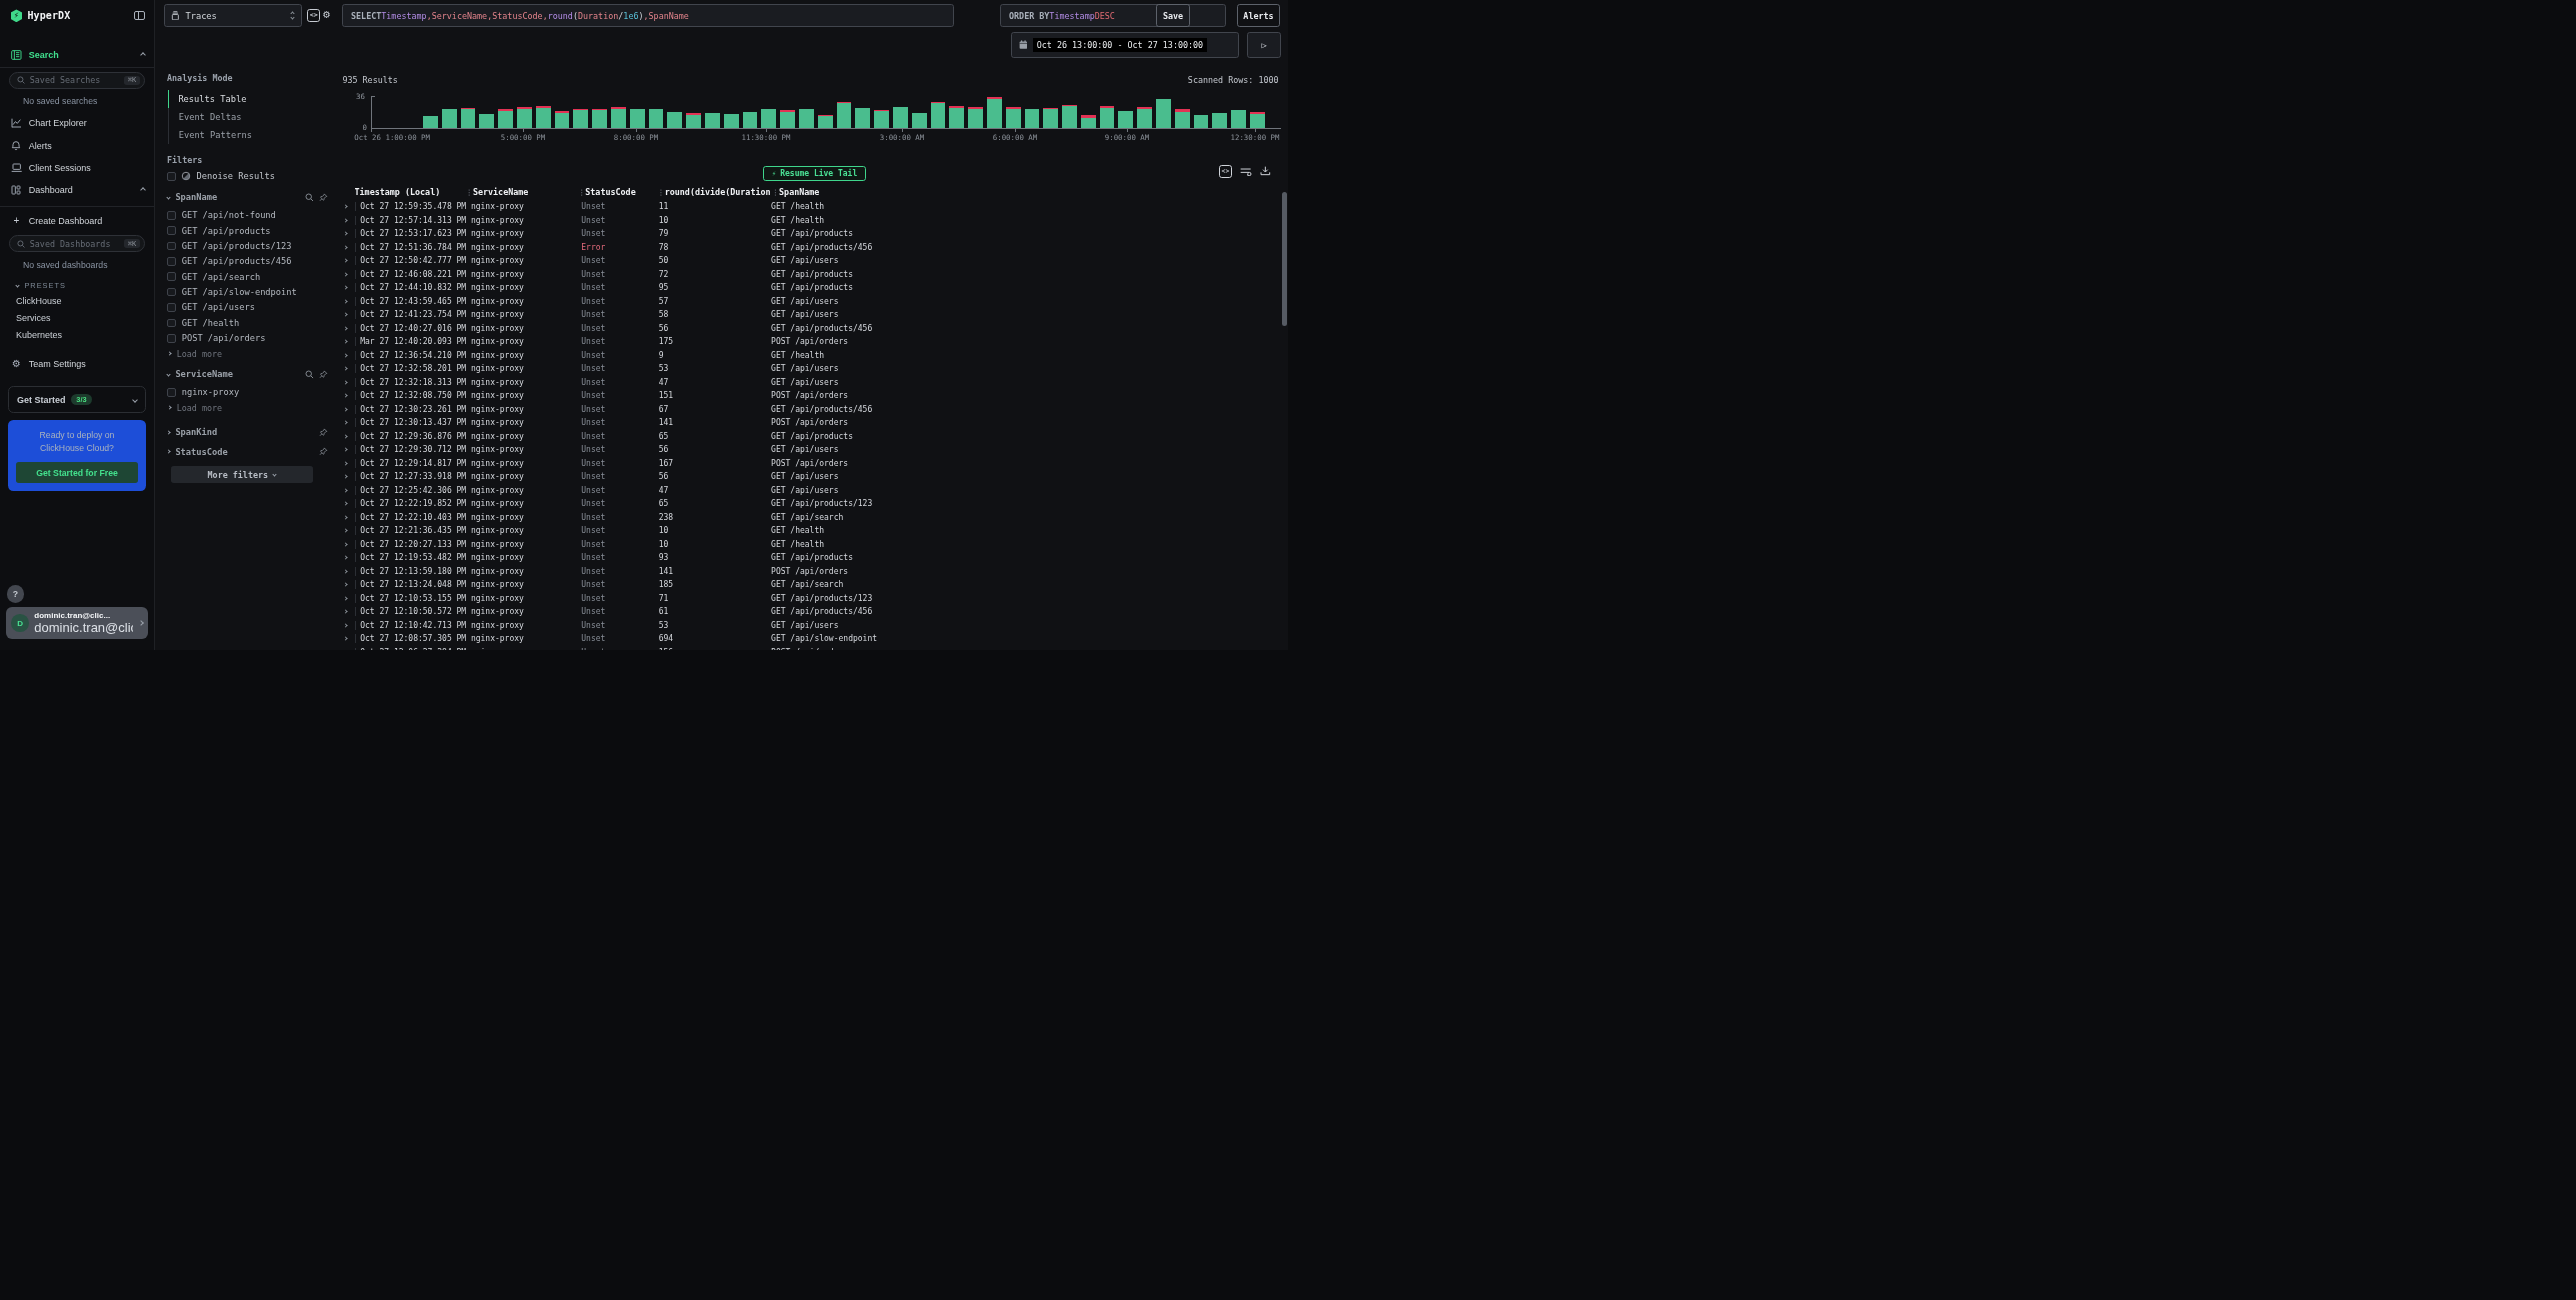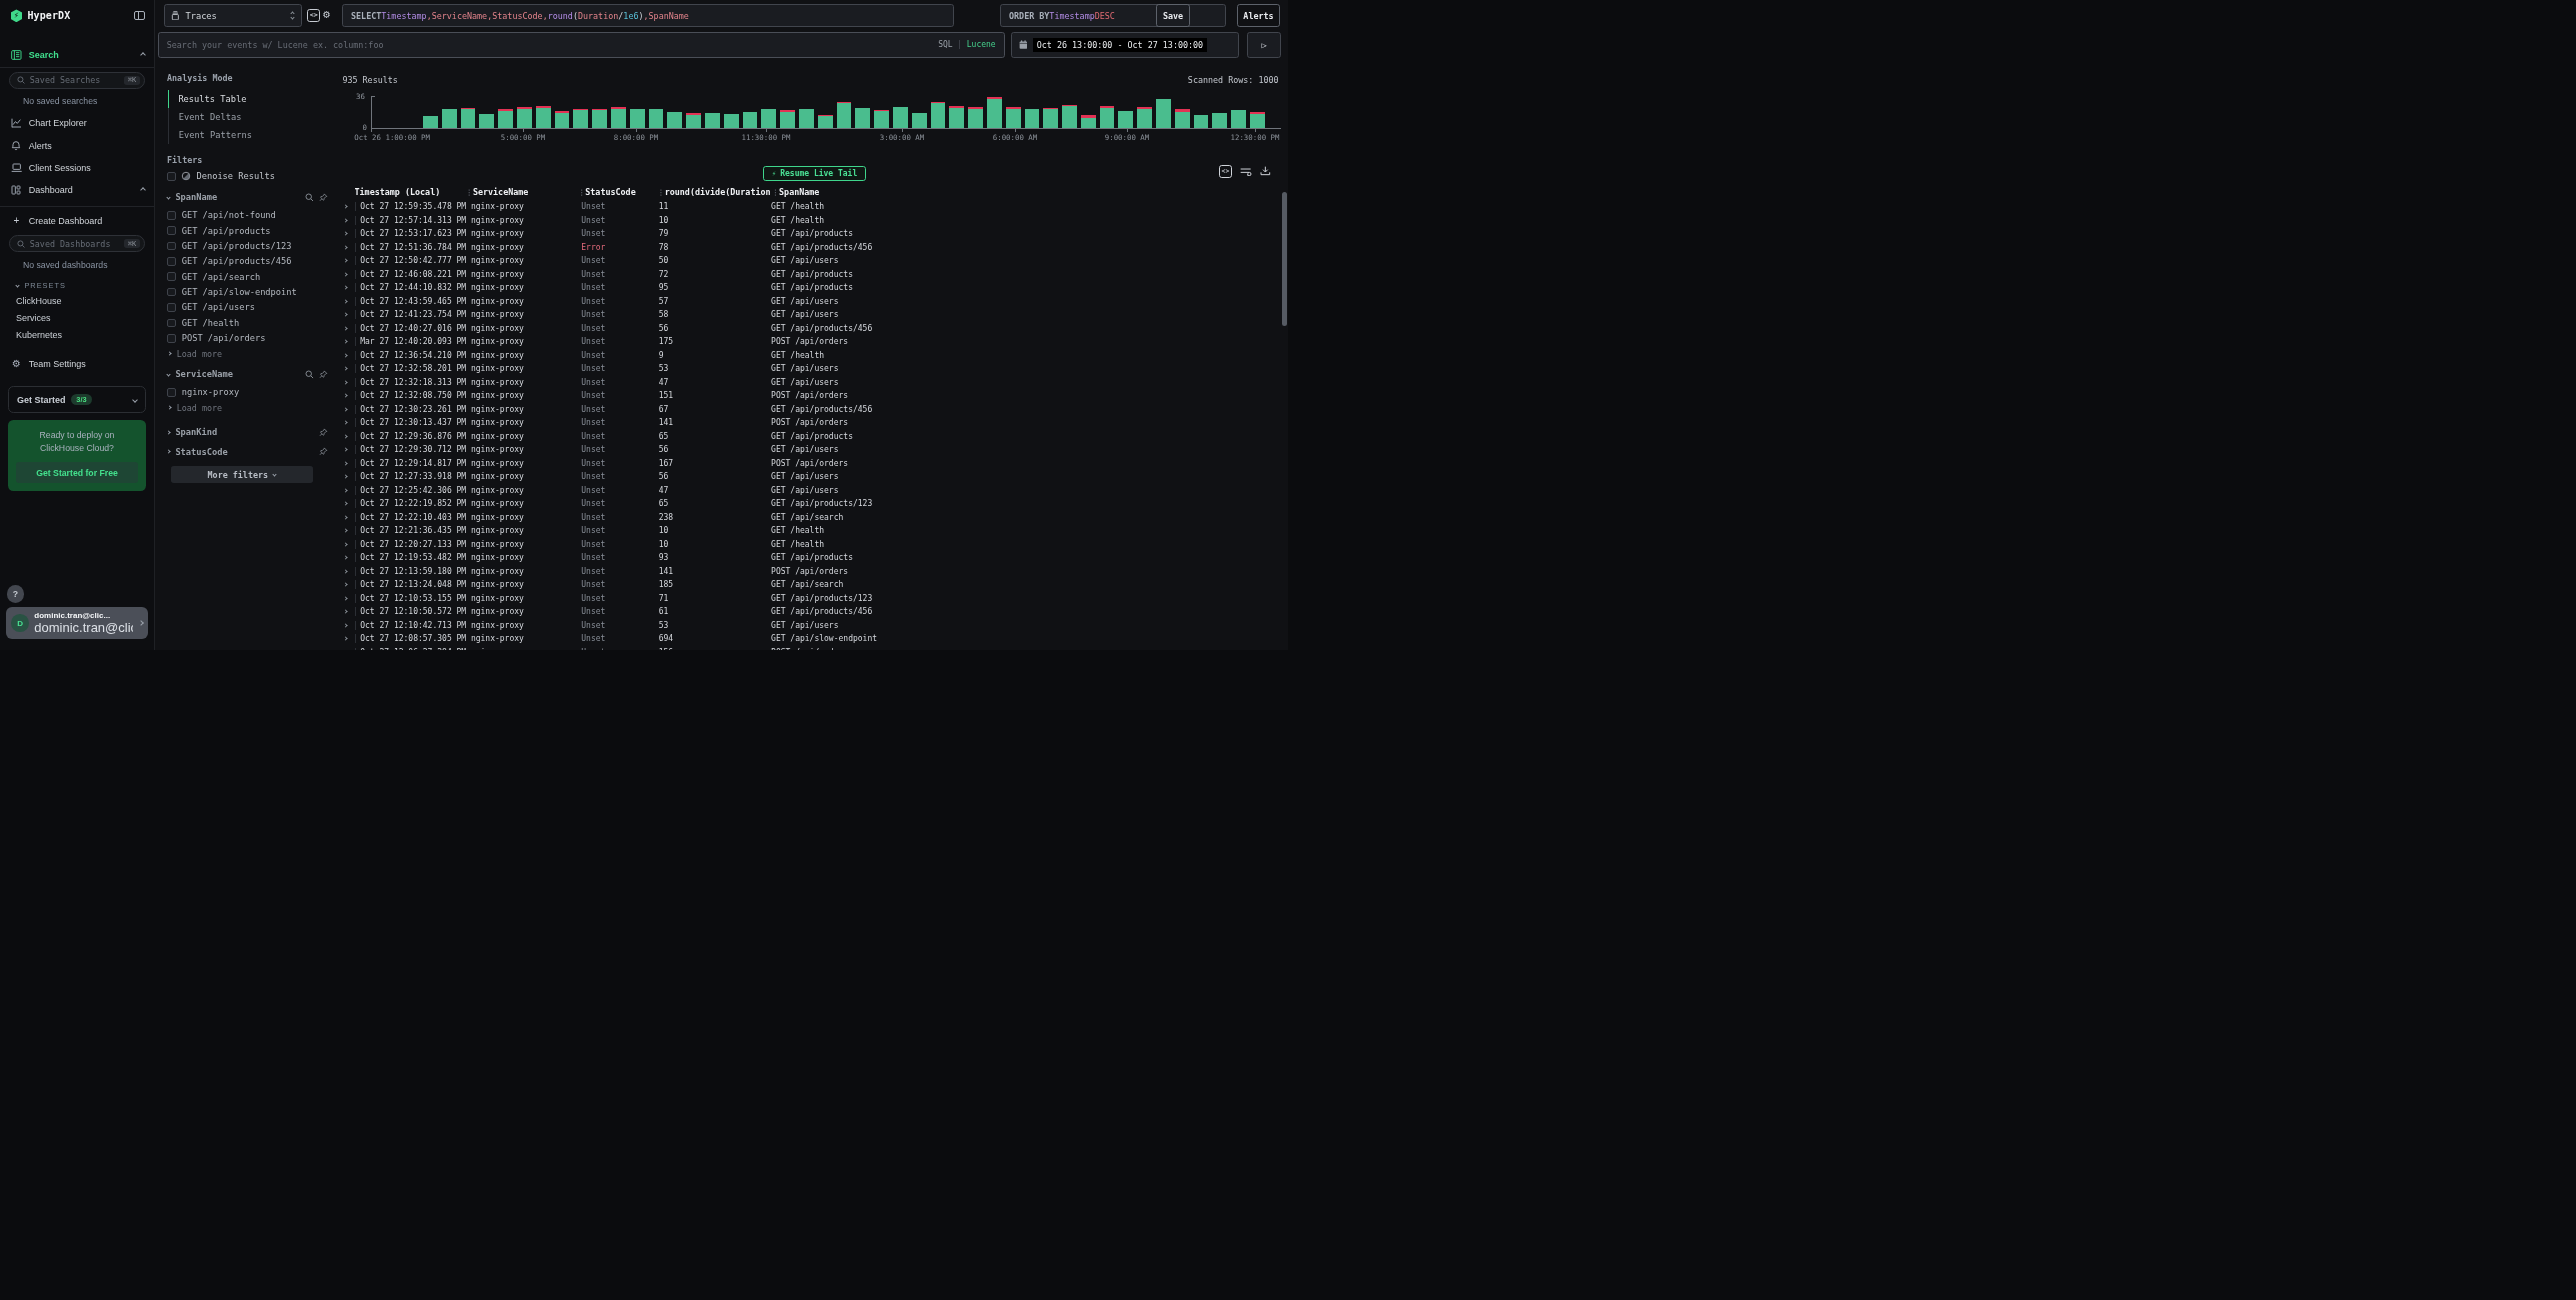--- a/index.html
+++ b/index.html
@@ -289,12 +289,6 @@
     </div>
 
     <div class="tb2 mono">
-      <div class="search-box box">
-        <span class="search-ph">Search your events w/ Lucene ex. column:foo</span>
-        <span class="lang-sql">SQL</span>
-        <span class="lang-sep">|</span>
-        <span class="lang-lucene">Lucene</span>
-      </div>
       <div class="date-box box">
         <svg width="8.7" height="9.4" viewBox="0 0 14 15">
             <rect x="1" y="2.5" width="12" height="11.5" rx="1.5" fill="#9aa0a8"></rect>

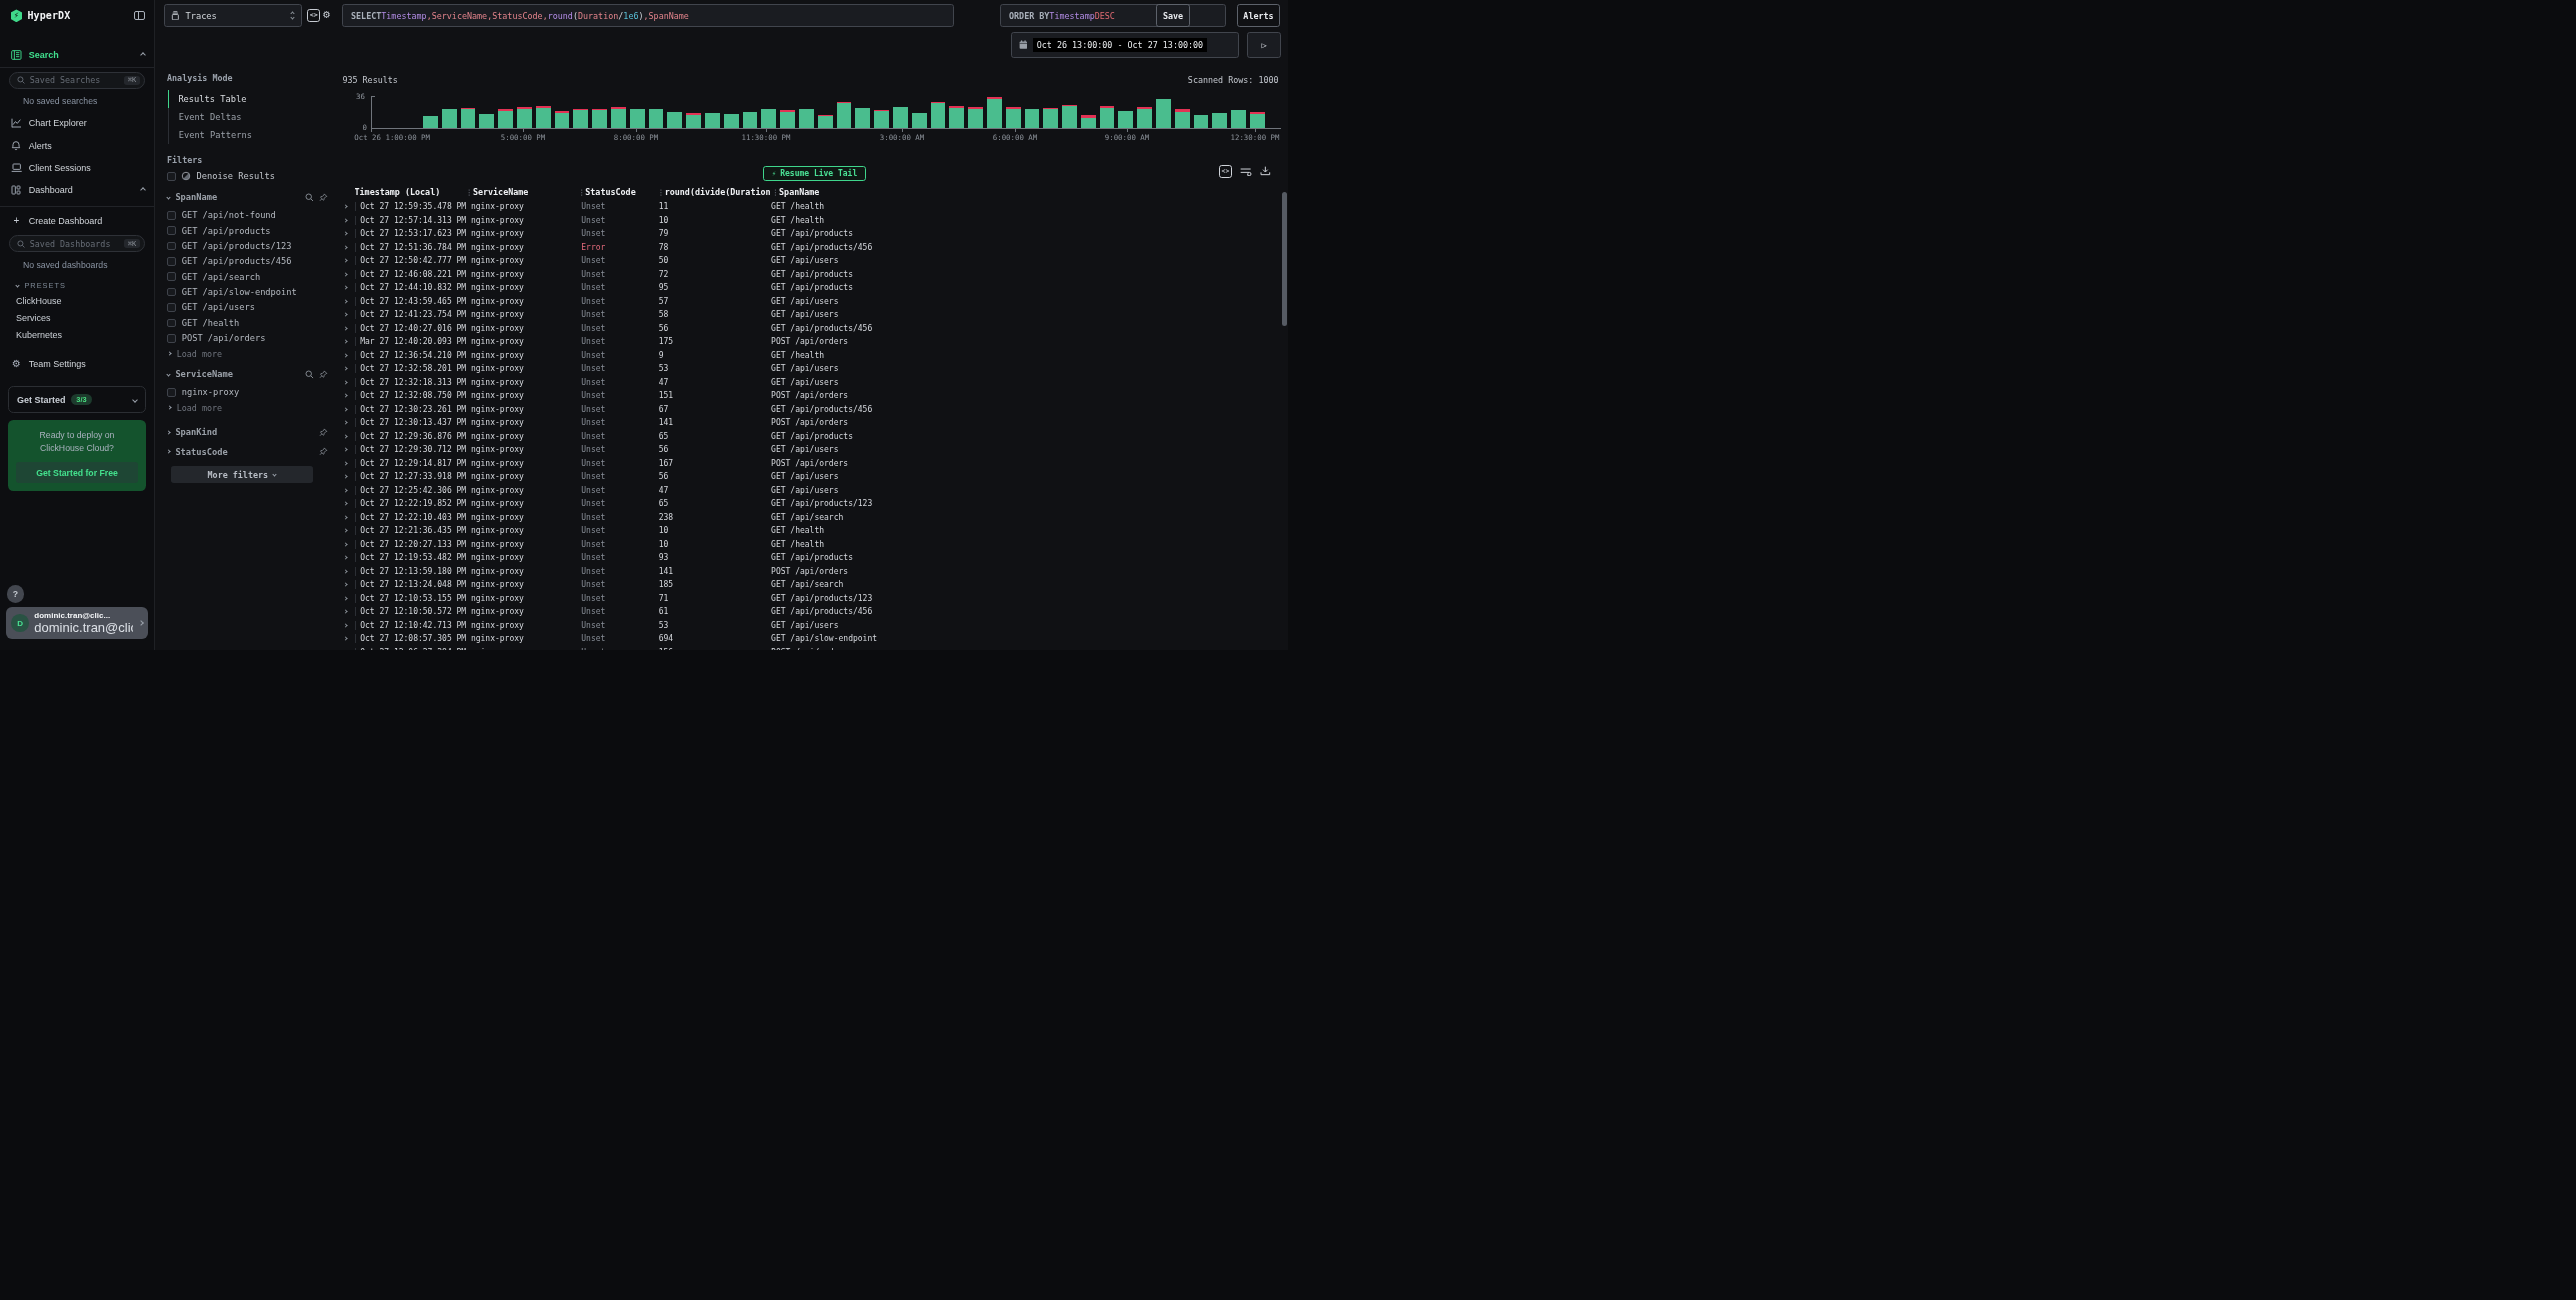--- a/index.html
+++ b/index.html
@@ -31,7 +31,7 @@
   .gs-card .t { font-weight:bold; font-size:9px; color:#c9ced5; }
   .gs-badge { background:#1d3b2d; color:#4ade80; font-size:7.4px; font-weight:bold; border-radius:6.7px; padding:1.3px 5.4px; }
   .gs-card .sp { flex:1; }
-  .promo { margin:6.7px 8px; background:#14532d; border-radius:5.4px; padding:9.4px 8px 8px 8px; text-align:center; }
+  .promo { margin:6.7px 8px; background:#1d4ed8; border-radius:5.4px; padding:9.4px 8px 8px 8px; text-align:center; }
   .promo .txt { color:#a9b2be; font-size:8.7px; line-height:1.45; }
   .promo-btn { margin-top:8px; width:100%; background:#1e4634; color:#43e18d; border:none; border-radius:2.7px; font-weight:bold; font-size:8.7px; padding:5.4px 0; cursor:pointer; }
   .help-circle { position:absolute; left:6.7px; top:585px; width:17.5px; height:17.5px; border-radius:50%; background:#43474f; color:#c7ccd3; display:flex; align-items:center; justify-content:center; font-weight:bold; font-size:8.7px; cursor:pointer;}

